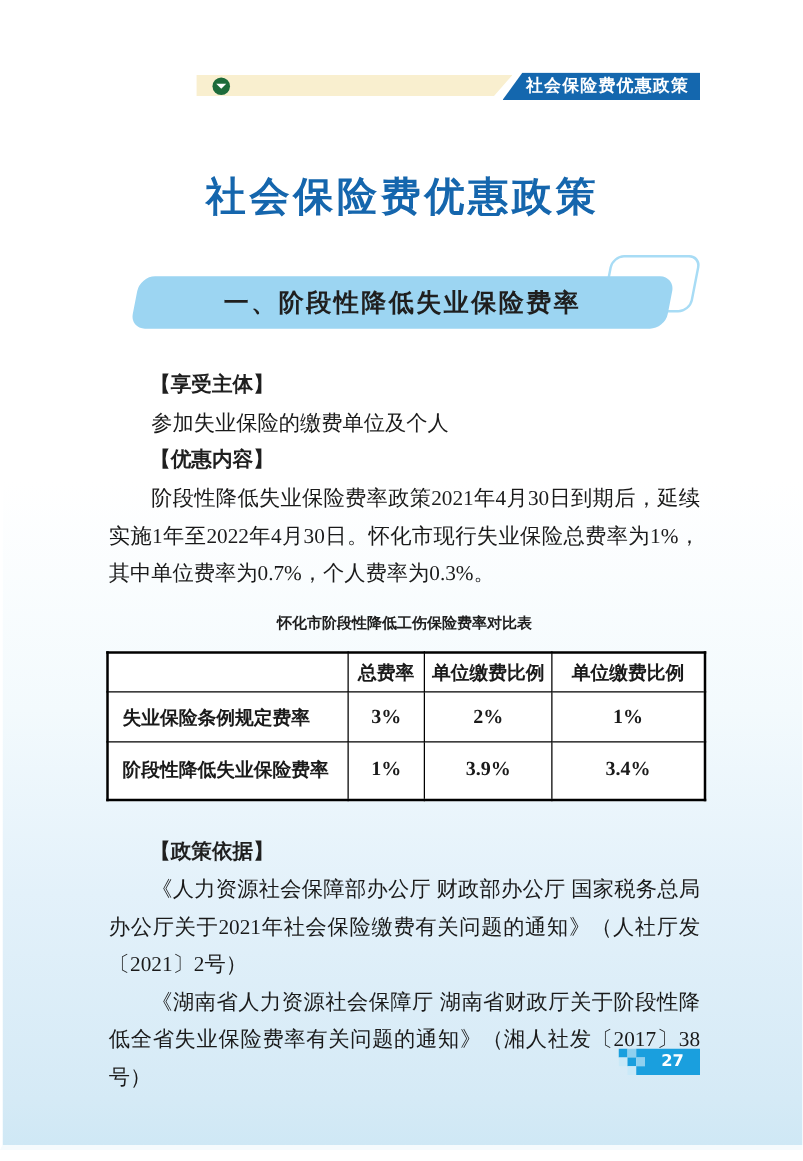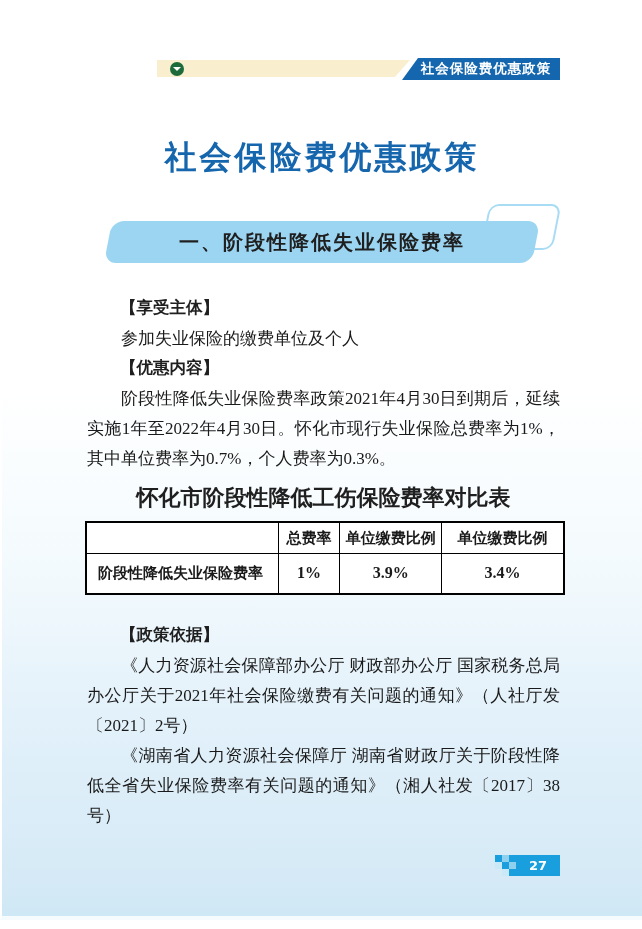--- a/index.html
+++ b/index.html
@@ -101,7 +101,7 @@
     margin-top: 9px;
     text-align: center;
     font-family: "DejaVu Sans", "Liberation Sans", sans-serif;
-    font-weight: bold; font-size: 22px; color: #1f1f1f;
+    font-weight: bold; font-size: 12px; color: #1f1f1f;
     line-height: 30px;
   }
   table.cmp {

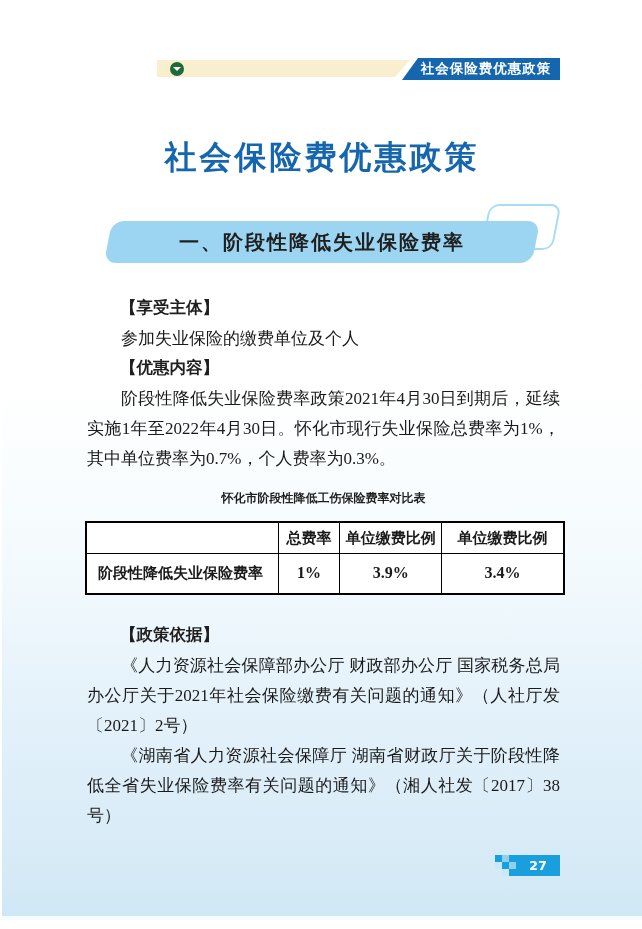--- a/index.html
+++ b/index.html
@@ -201,6 +201,12 @@
       </thead>
       <tbody>
         <tr>
+          <td class="rowlabel">失业保险条例规定费率</td>
+          <td class="val">3%</td>
+          <td class="val">2%</td>
+          <td class="val">1%</td>
+        </tr>
+        <tr>
           <td class="rowlabel">阶段性降低失业保险费率</td>
           <td class="val">1%</td>
           <td class="val">3.9%</td>

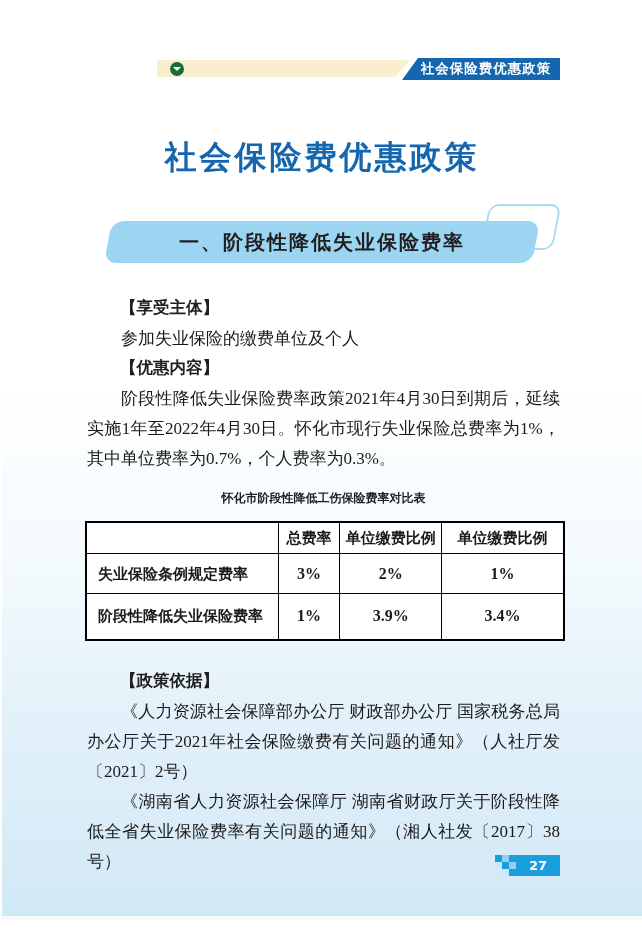--- a/index.html
+++ b/index.html
@@ -134,7 +134,7 @@
 
   
   .page-marker {
-    position: absolute; right: 82px; bottom: 40px;
+    position: absolute; right: 82px; bottom: 56px;
     display: flex; align-items: flex-start;
   }
   .pix-grid {

